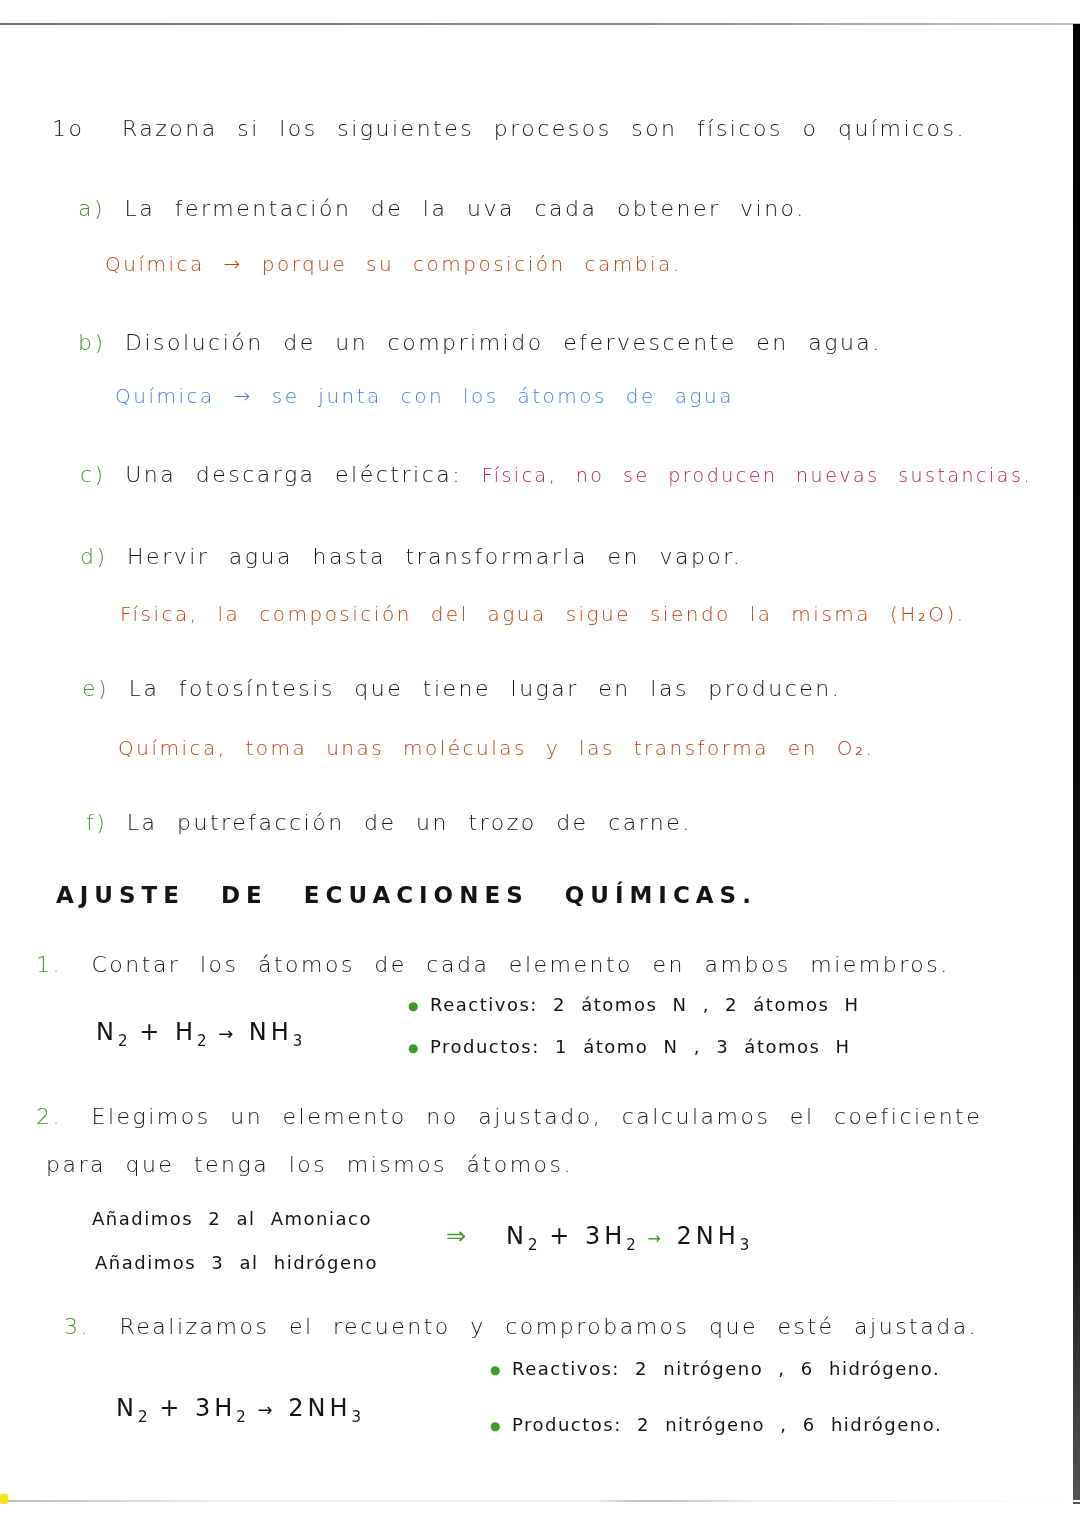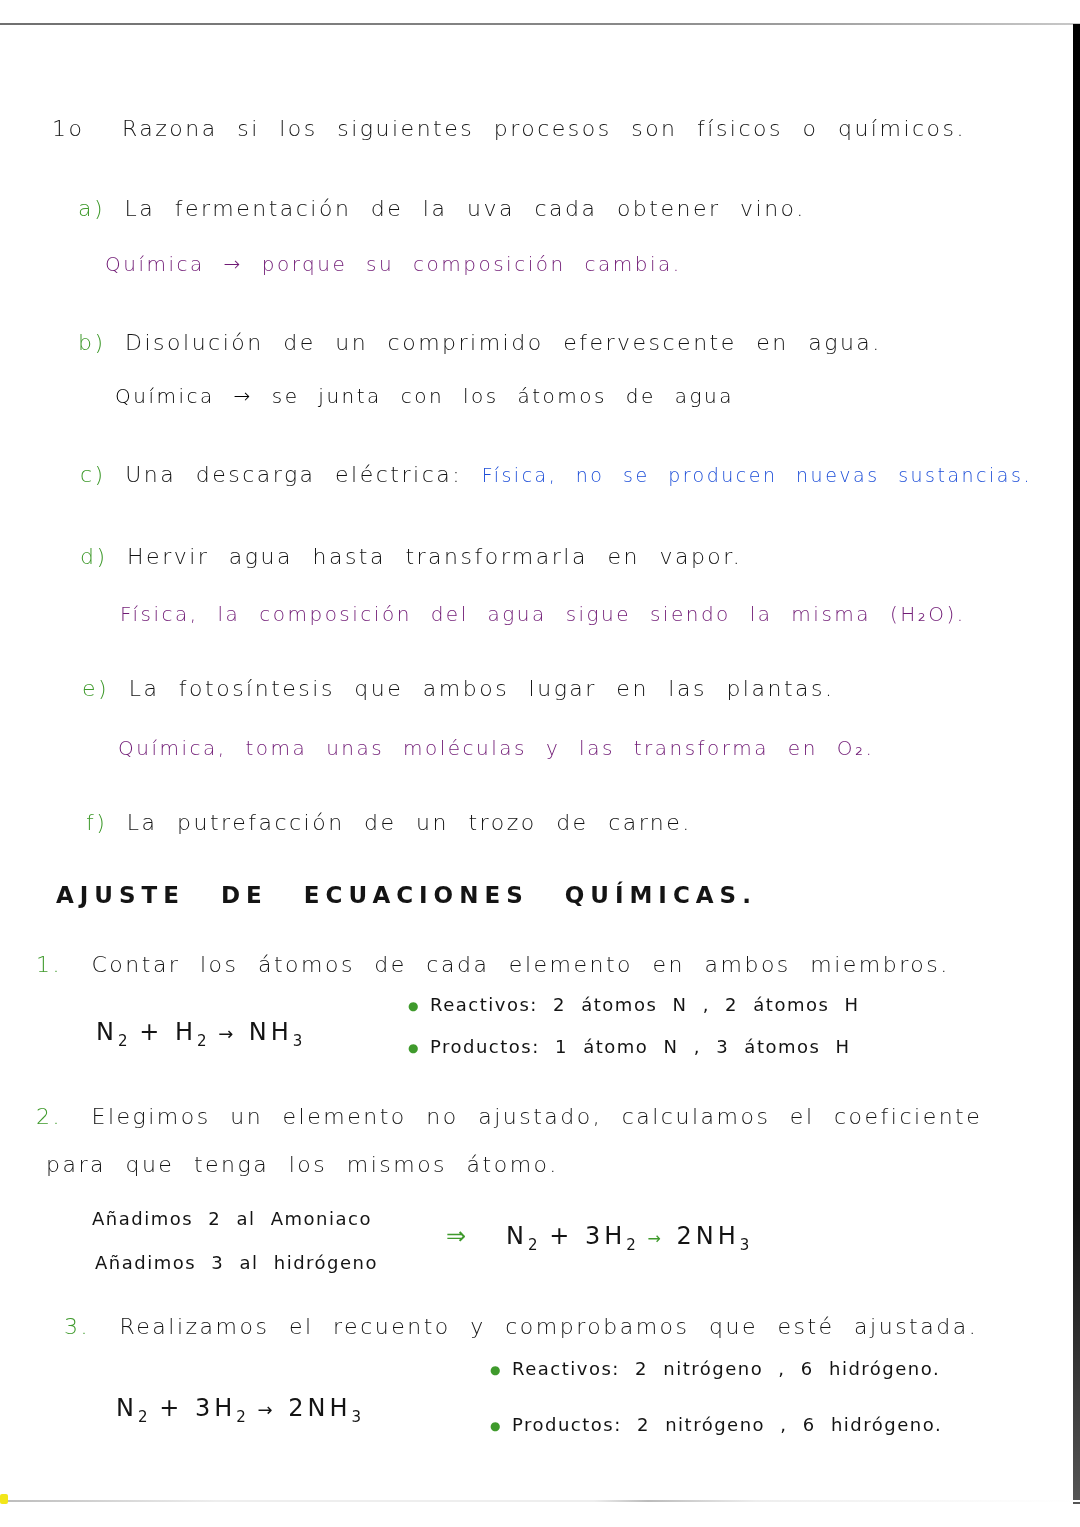--- a/index.html
+++ b/index.html
@@ -30,7 +30,7 @@
     font-size: 22px; letter-spacing: 2.5px; word-spacing: 10px;
     font-weight: 300;
   }
-  .ans { color: #701a75; font-size: 20px; }
+  .ans { color: #c2410c; font-size: 20px; }
   .faint { color: #000000; }
   .mid { color: #1d4ed8; }
   .green { color: #3f9a2c; }

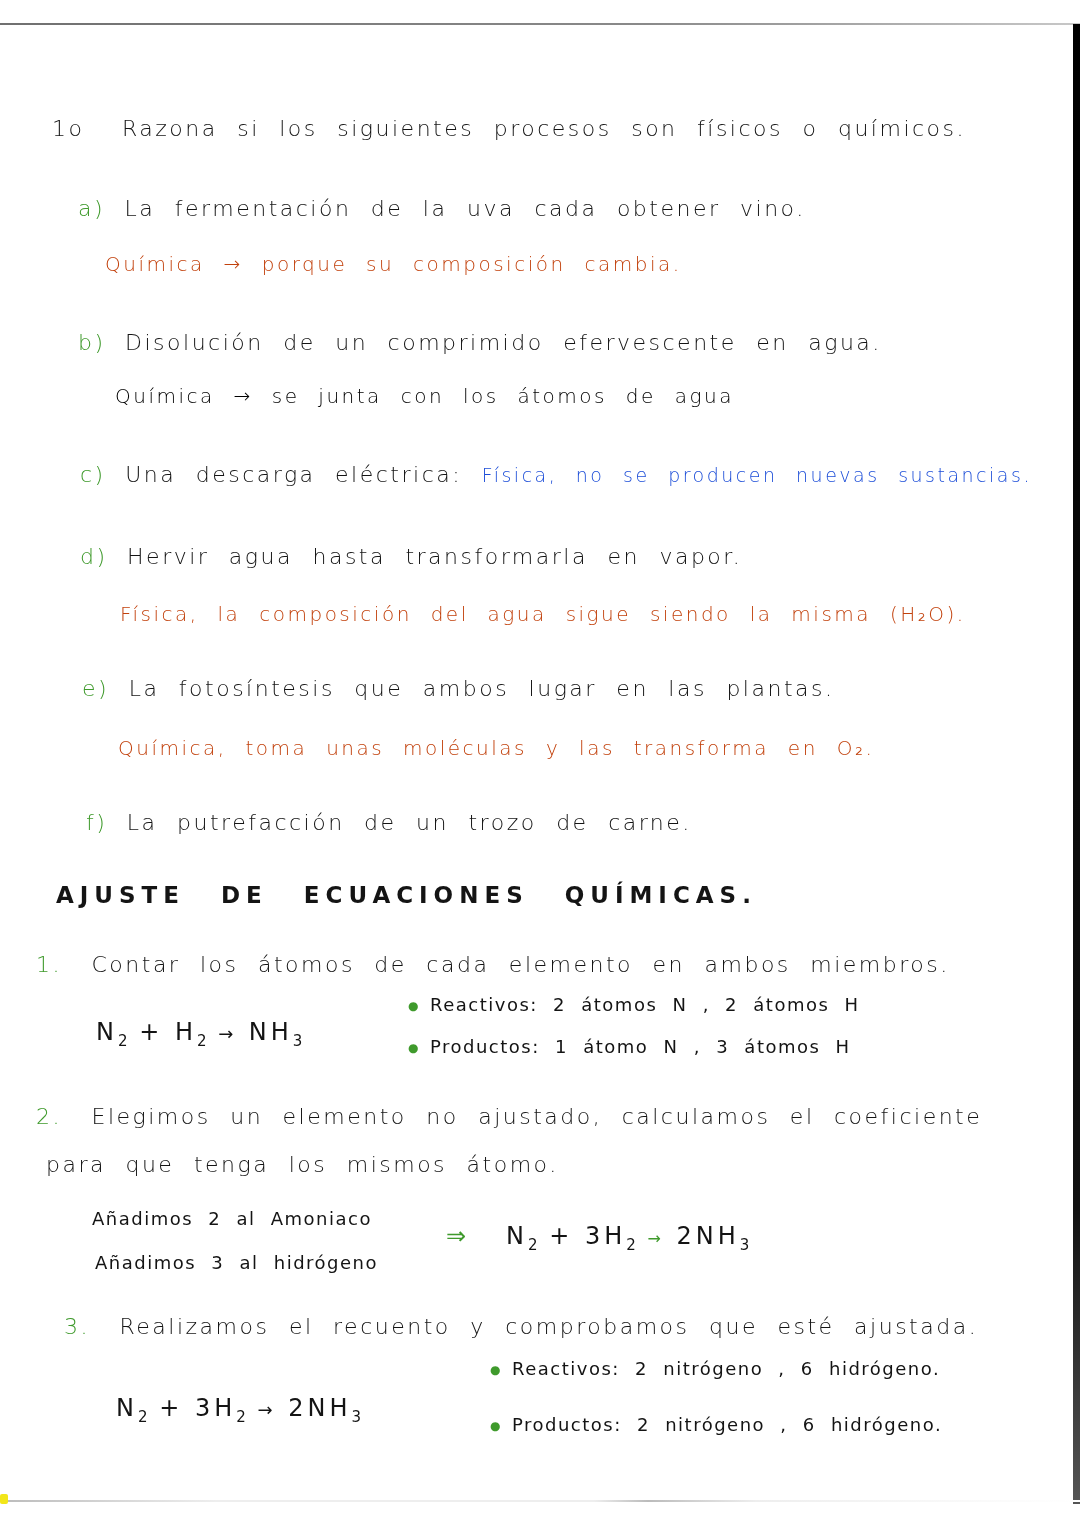--- a/index.html
+++ b/index.html
@@ -31,7 +31,7 @@
     font-weight: 300;
   }
   .ans { color: #c2410c; font-size: 20px; }
-  .faint { color: #000000; }
+  .faint { color: #3b82f6; }
   .mid { color: #1d4ed8; }
   .green { color: #3f9a2c; }
   .title {

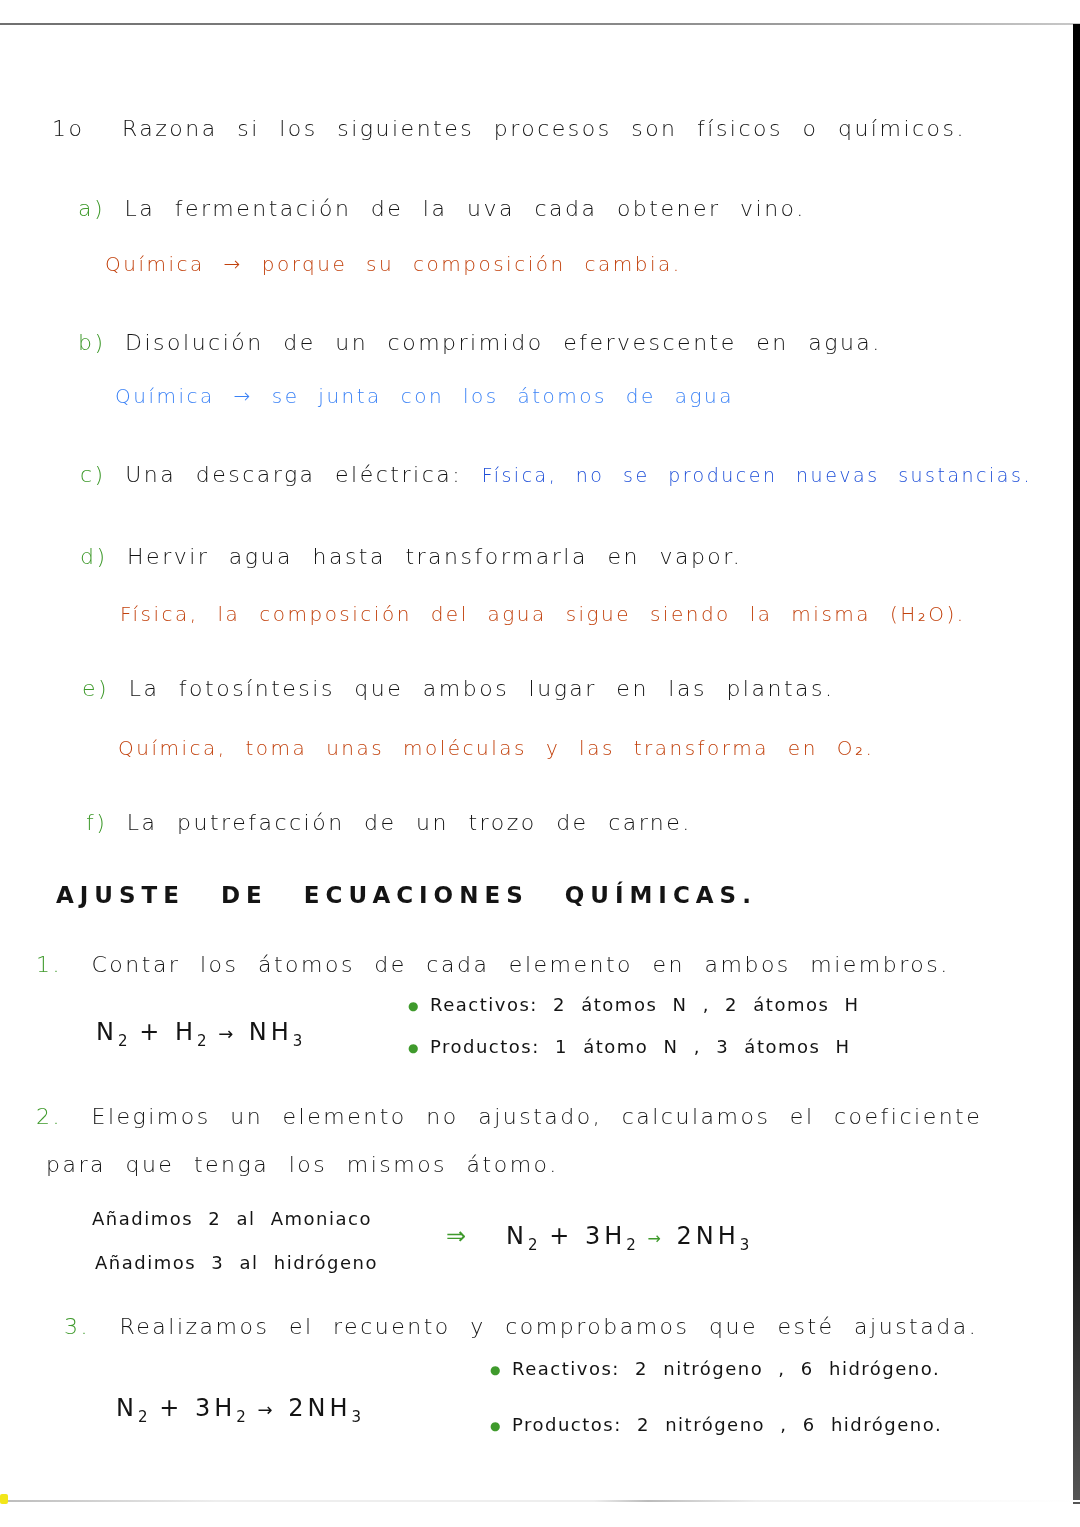--- a/index.html
+++ b/index.html
@@ -32,7 +32,7 @@
   }
   .ans { color: #c2410c; font-size: 20px; }
   .faint { color: #3b82f6; }
-  .mid { color: #1d4ed8; }
+  .mid { color: #be185d; }
   .green { color: #3f9a2c; }
   .title {
     position: absolute; white-space: nowrap;

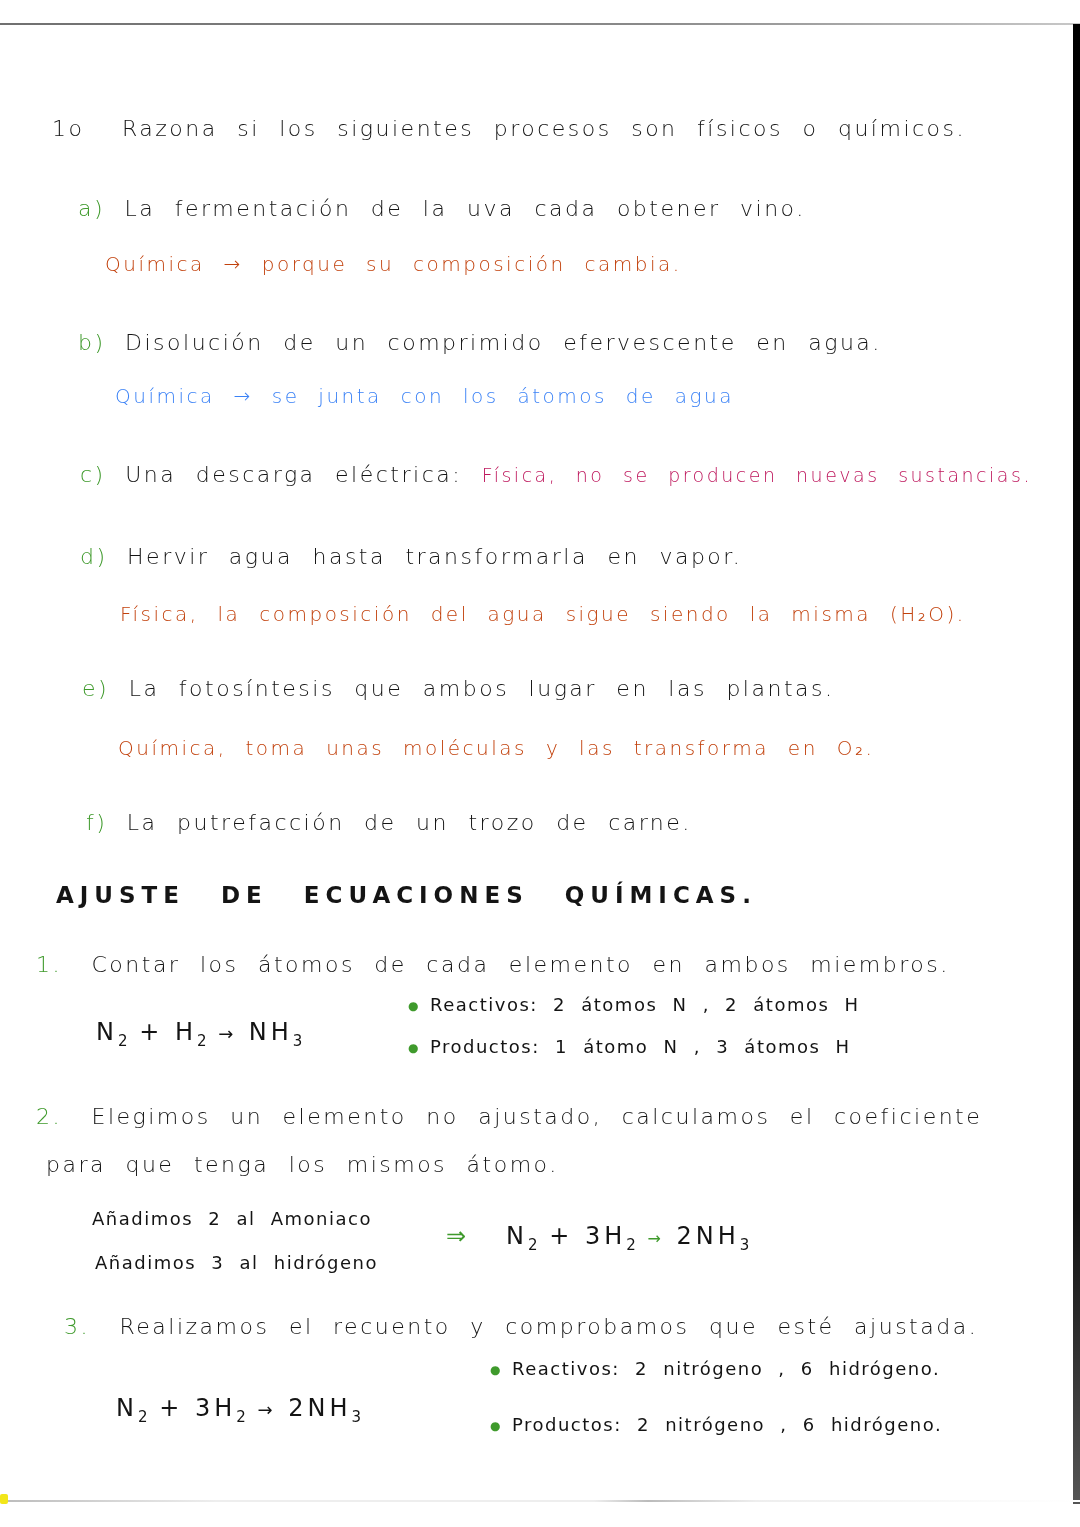--- a/index.html
+++ b/index.html
@@ -83,7 +83,7 @@
 
 <div class="line" style="left:82px; top:676px;">
   <span class="green">e)</span>
-  <span>La fotosíntesis que ambos lugar en las plantas.</span>
+  <span>La fotosíntesis que tiene lugar en las producen.</span>
 </div>
 <div class="line ans" style="left:118px; top:736px;">Química, toma unas moléculas y las transforma en O₂.</div>
 

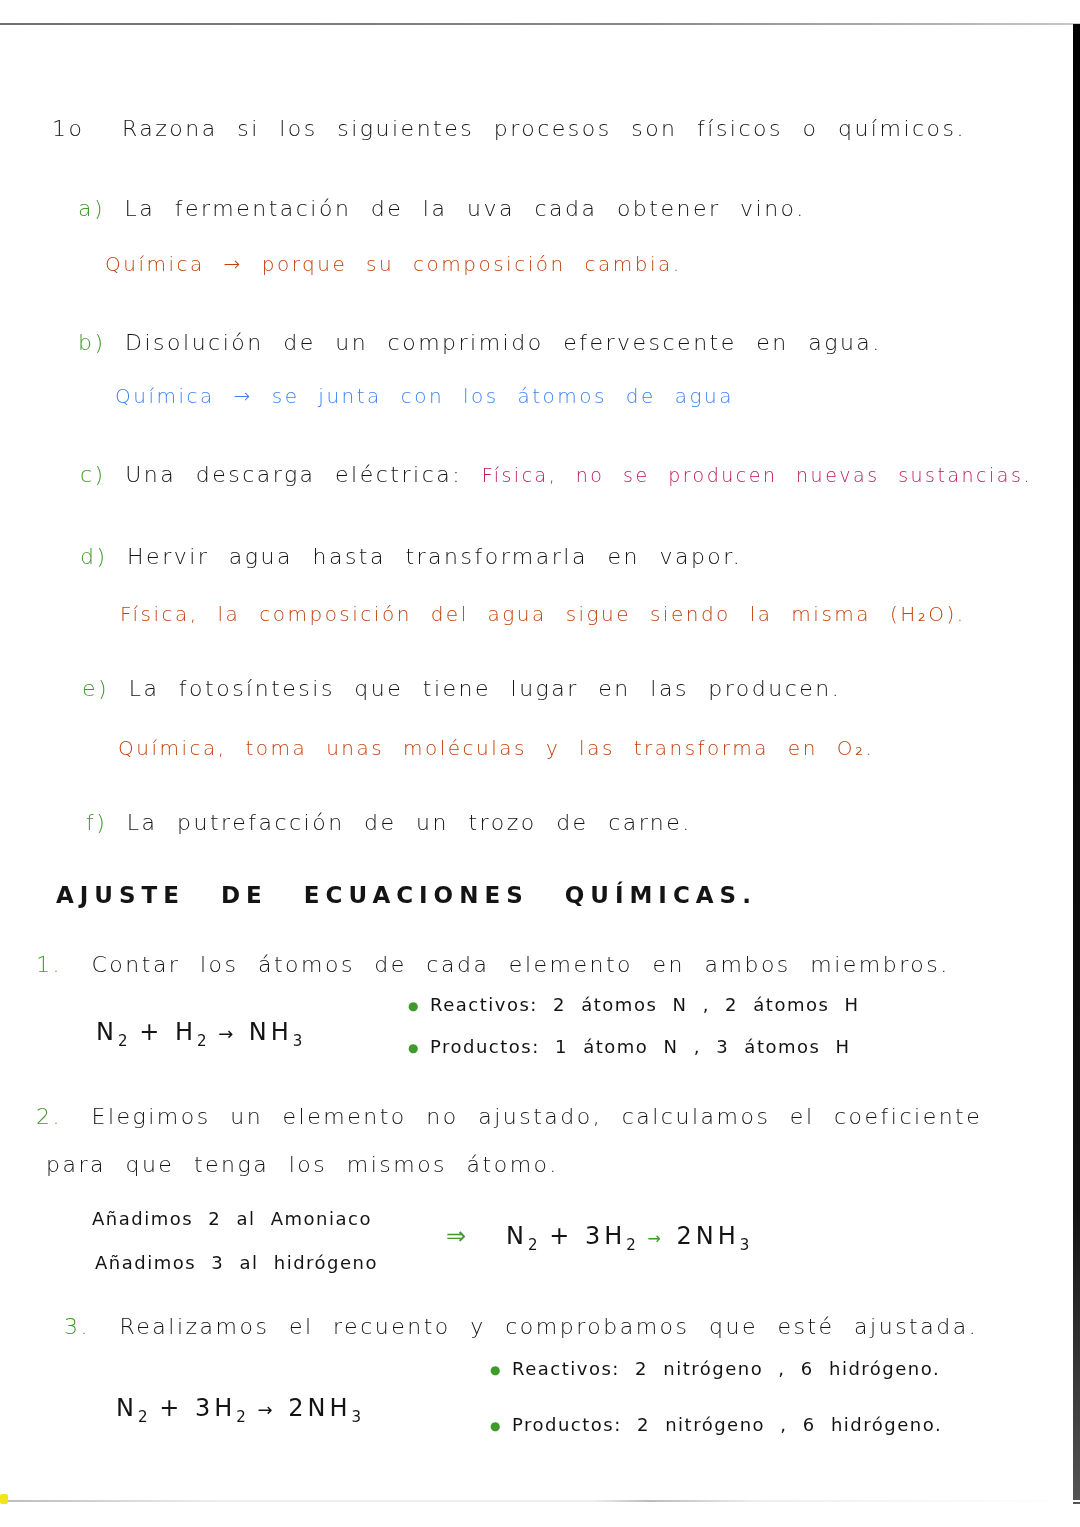--- a/index.html
+++ b/index.html
@@ -116,7 +116,7 @@
   <span class="green">2.</span>
   <span style="margin-left:10px;">Elegimos un elemento no ajustado, calculamos el coeficiente</span>
 </div>
-<div class="line" style="left:46px; top:1152px;">para que tenga los mismos átomo.</div>
+<div class="line" style="left:46px; top:1152px;">para que tenga los mismos átomos.</div>
 <div class="small" style="left:92px; top:1208px;">Añadimos 2 al Amoniaco</div>
 <div class="small" style="left:95px; top:1252px;">Añadimos 3 al hidrógeno</div>
 <div class="eq green" style="left:446px; top:1222px;">⇒</div>

